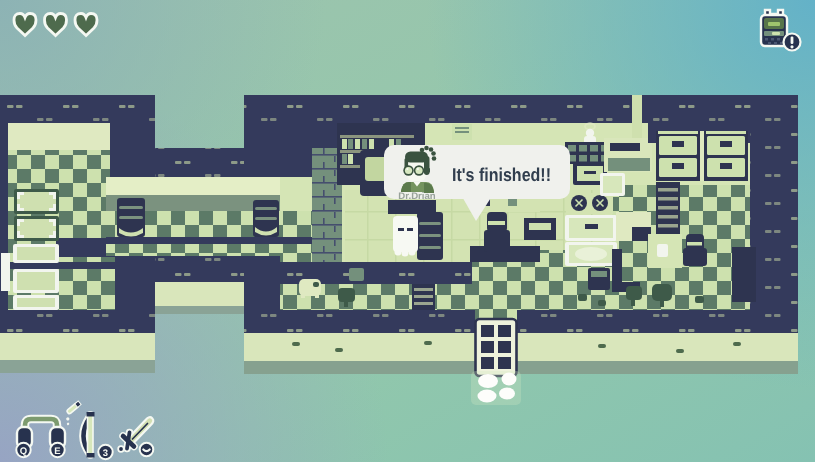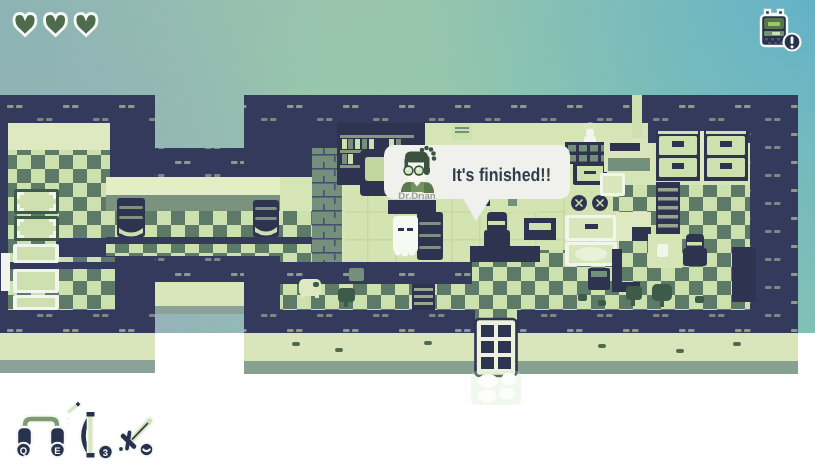--- a/index.html
+++ b/index.html
@@ -4,7 +4,7 @@
 <style>
   html,body{margin:0;padding:0;width:815px;height:465px;overflow:hidden;
     font-family:"Liberation Sans", sans-serif;}
-  #stage{position:relative;width:815px;height:333px;
+  #stage{position:relative;width:815px;height:462px;
     background:
       radial-gradient(circle 480px at 0% 0%, rgba(140,178,181,.95) 0%, rgba(140,178,181,0) 68%),
       radial-gradient(circle 540px at 100% 0%, rgba(98,177,201,.97) 0%, rgba(98,177,201,0) 72%),

